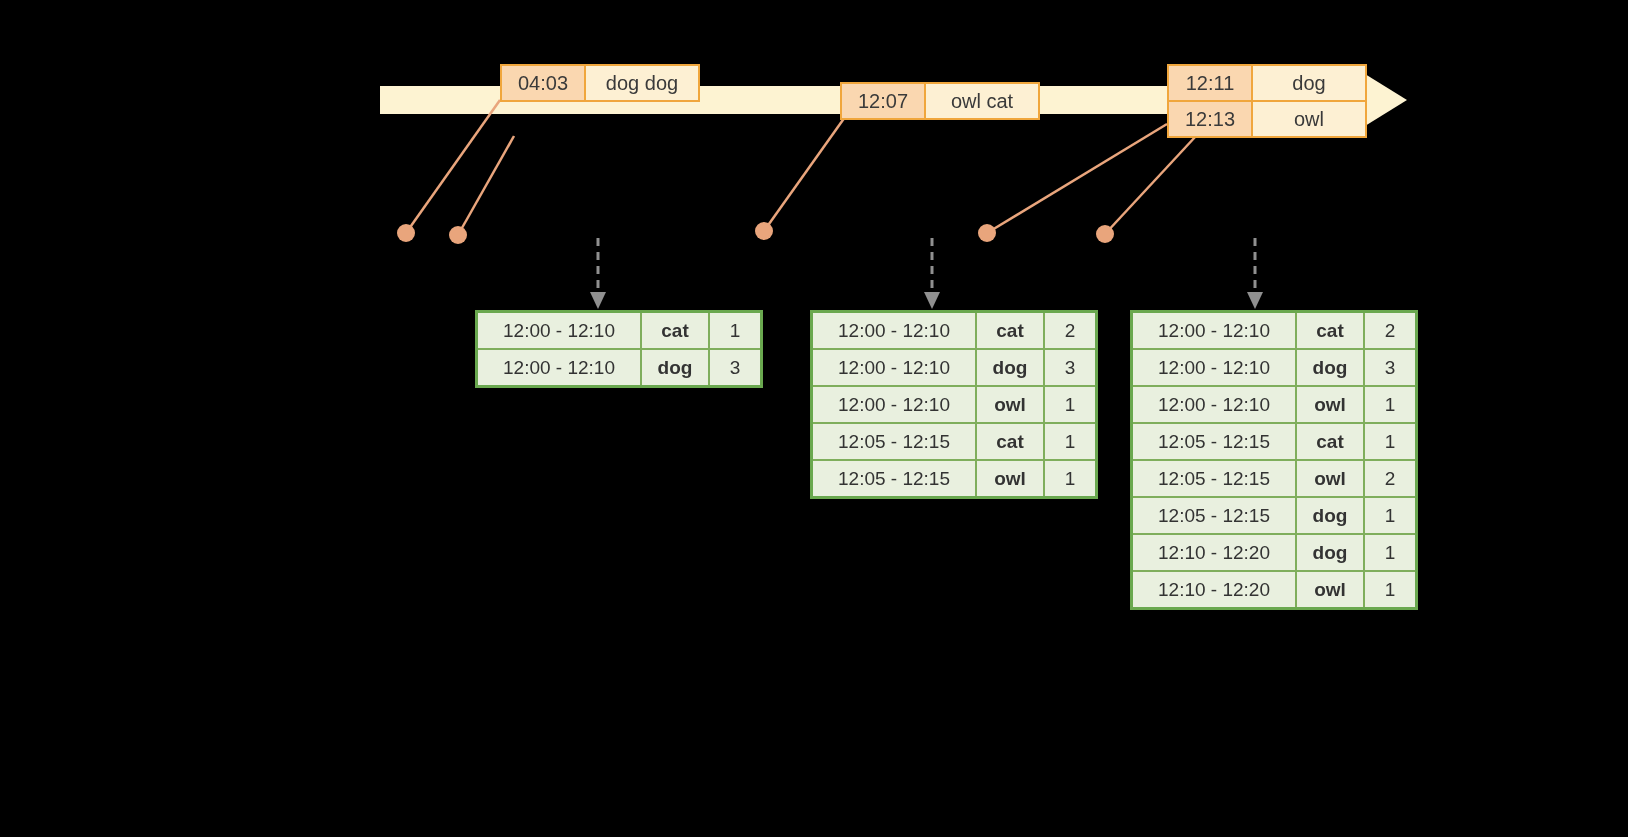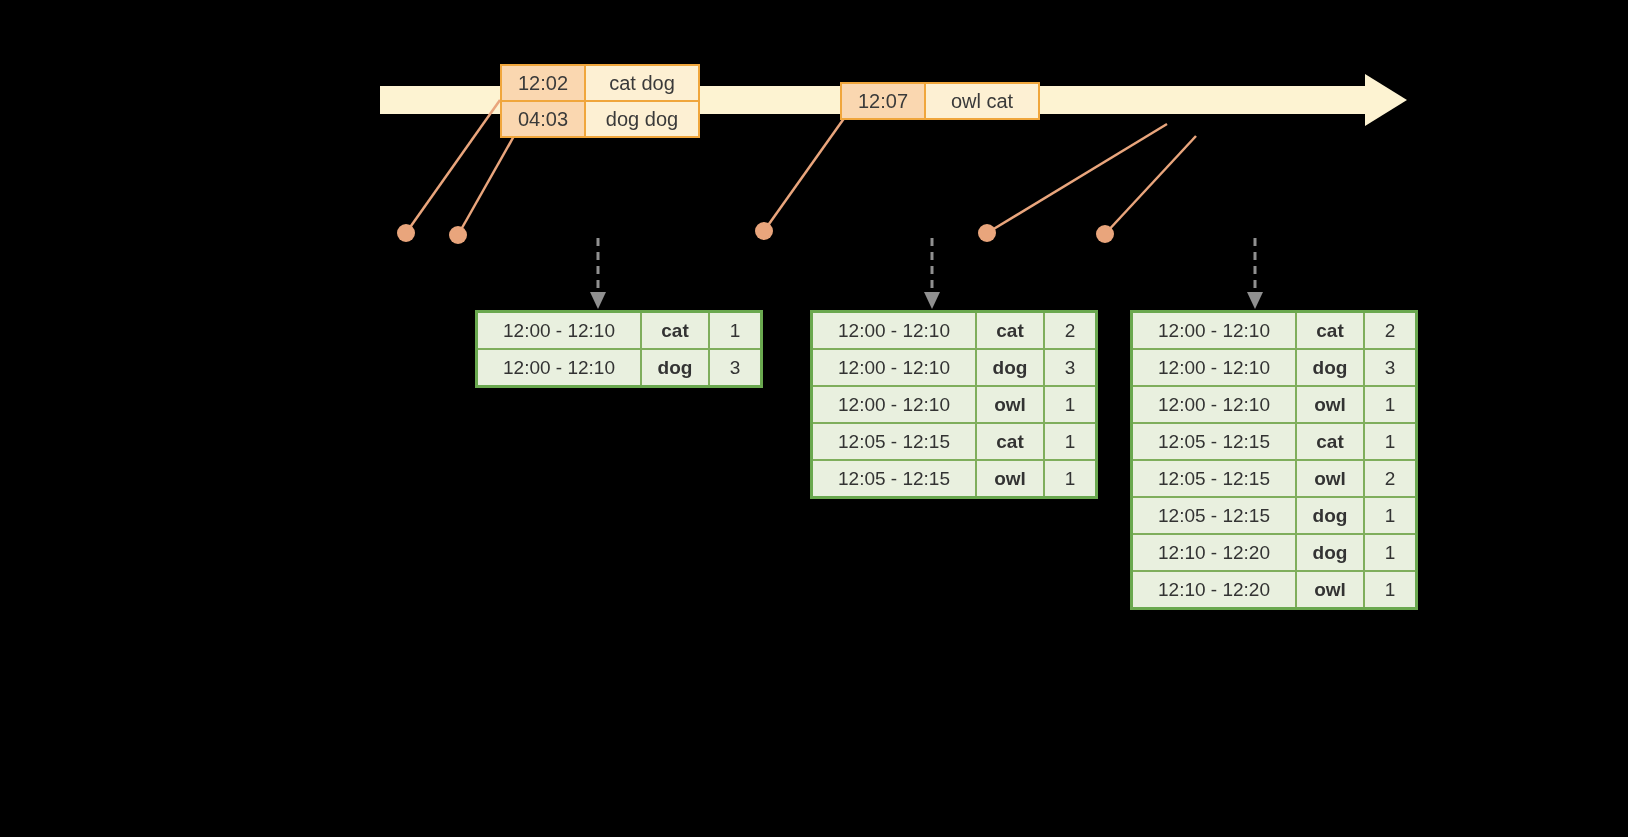--- a/index.html
+++ b/index.html
@@ -85,10 +85,6 @@
 
   <table class="event-table" style="left:500px;top:64px;">
     <tbody>
-      <tr>
-        <td class="ev-time">12:02</td>
-        <td class="ev-words">cat dog</td>
-      </tr>
       <tr>
         <td class="ev-time">04:03</td>
         <td class="ev-words">dog dog</td>

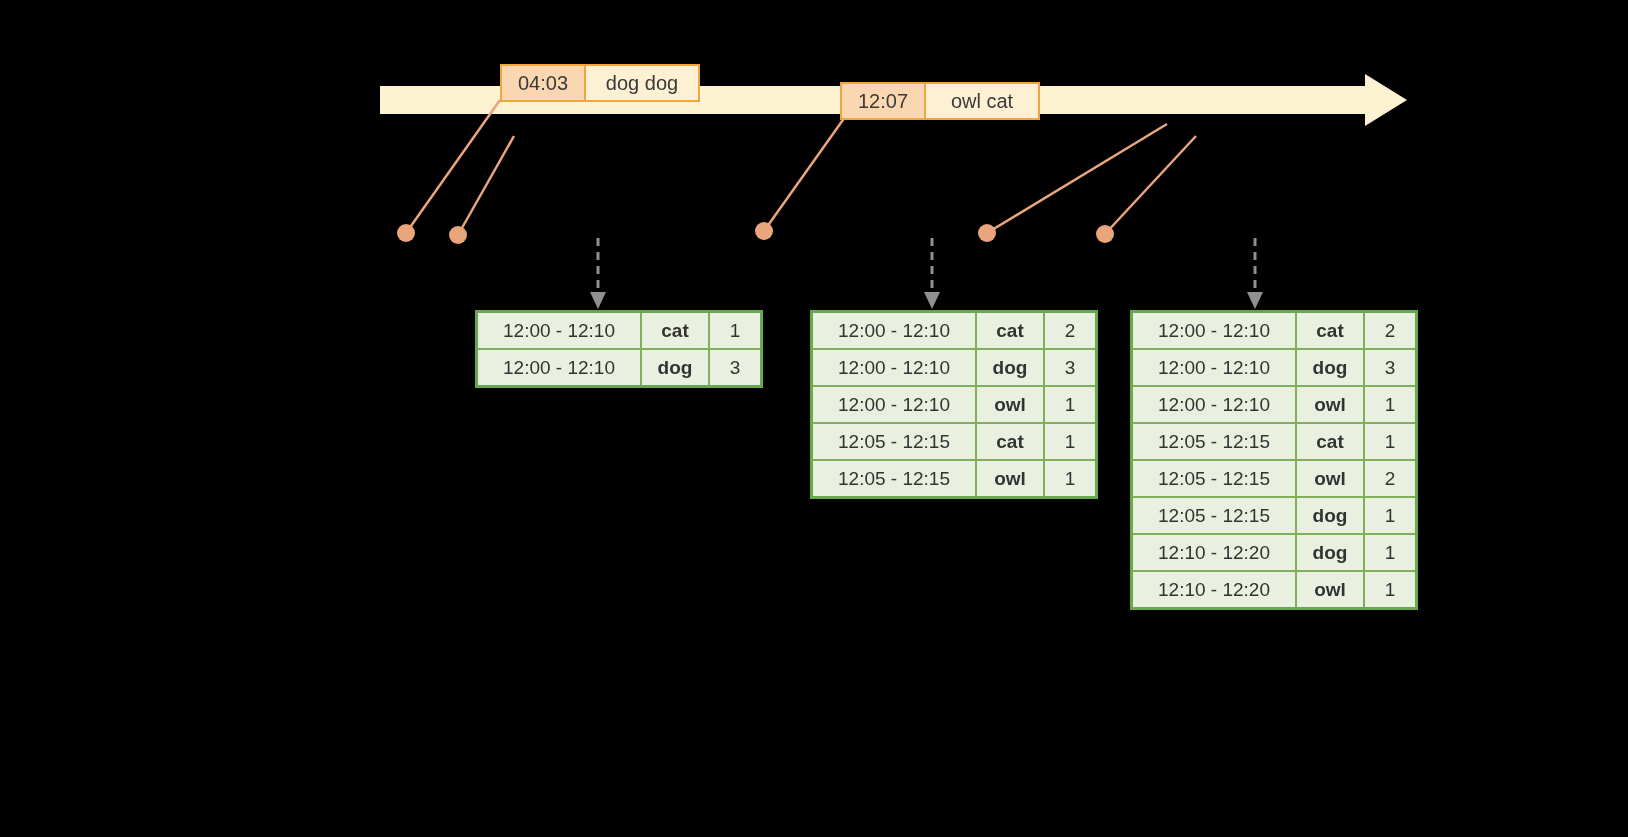--- a/index.html
+++ b/index.html
@@ -101,6 +101,18 @@
     </tbody>
   </table>
 
+  <table class="event-table" style="left:1167px;top:64px;">
+    <tbody>
+      <tr>
+        <td class="ev-time">12:11</td>
+        <td class="ev-words">dog</td>
+      </tr>
+      <tr>
+        <td class="ev-time">12:13</td>
+        <td class="ev-words">owl</td>
+      </tr>
+    </tbody>
+  </table>
 
   <table class="result-table" style="left:475px;top:310px;">
     <tbody>

